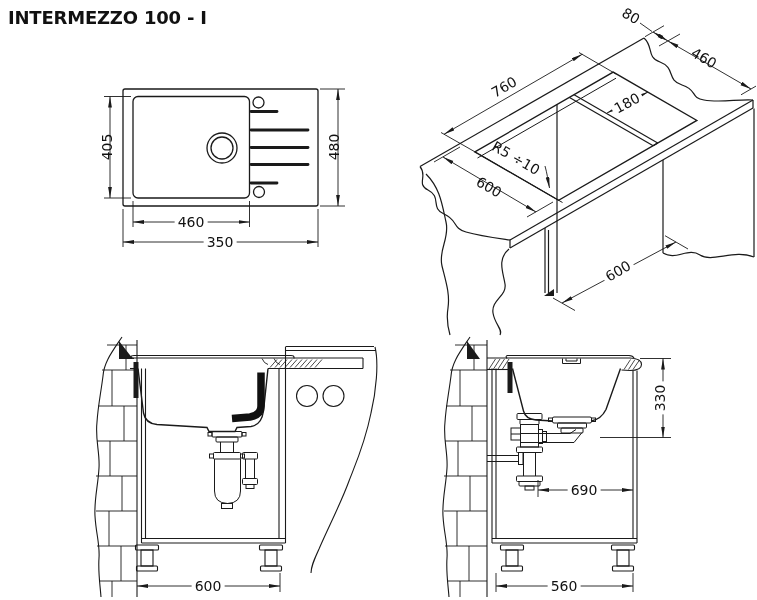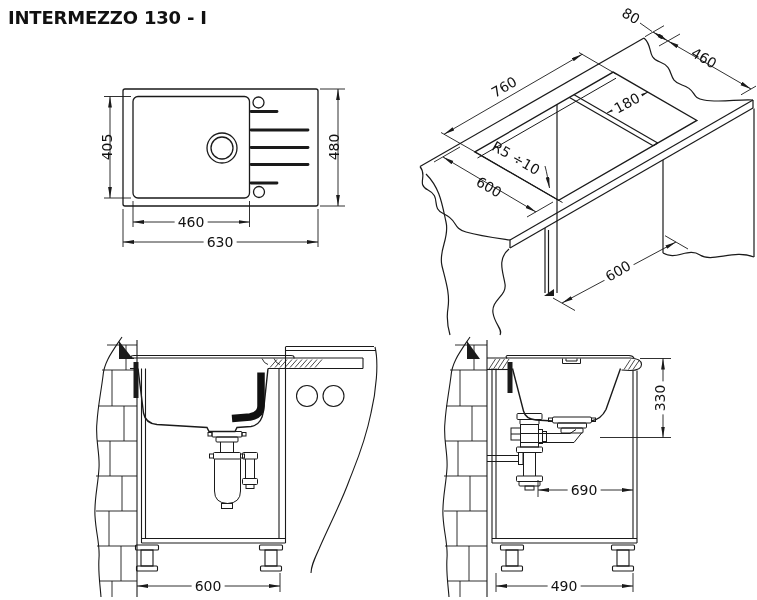--- a/index.html
+++ b/index.html
@@ -304,7 +304,7 @@
   </g>
 </svg>
 
-<div id="title">INTERMEZZO 130 - I</div>
+<div id="title">INTERMEZZO 100 - I</div>
 
 <span class="dim r90" style="left:107px;top:147px;">405</span>
 <span class="dim r90" style="left:334px;top:147px;">480</span>

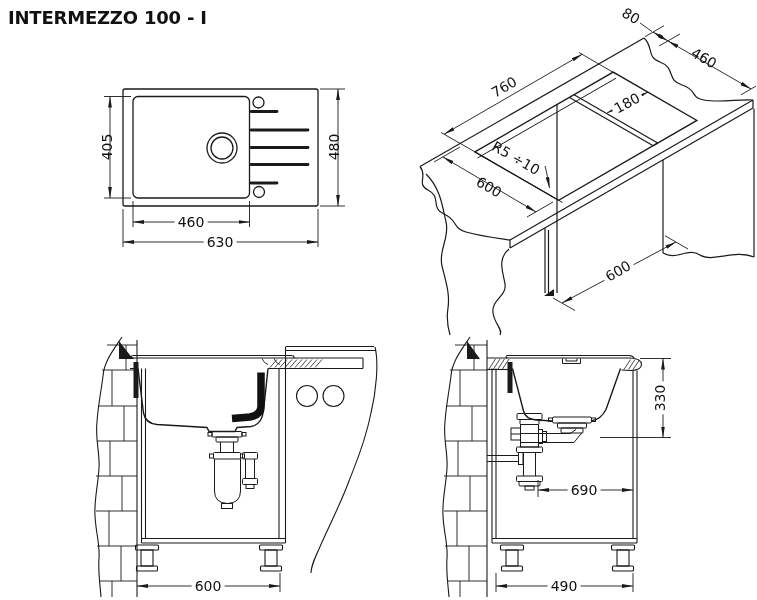--- a/index.html
+++ b/index.html
@@ -309,7 +309,7 @@
 <span class="dim r90" style="left:107px;top:147px;">405</span>
 <span class="dim r90" style="left:334px;top:147px;">480</span>
 <span class="dim bg" style="left:191px;top:222px;">460</span>
-<span class="dim bg" style="left:220px;top:242px;">630</span>
+<span class="dim bg" style="left:220px;top:242px;">350</span>
 
 <span class="dim rm30" style="left:504px;top:87px;">760</span>
 <span class="dim rp30" style="left:631px;top:16px;">80</span>

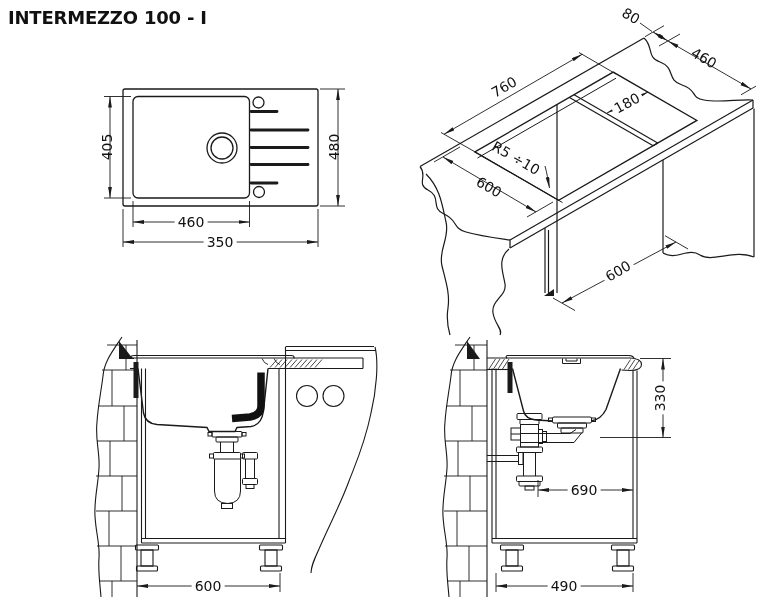--- a/index.html
+++ b/index.html
@@ -323,7 +323,7 @@
 
 <span class="dim r90 bg" style="left:660px;top:398px;">330</span>
 <span class="dim bg" style="left:584px;top:490px;">690</span>
-<span class="dim bg" style="left:564px;top:586px;">490</span>
+<span class="dim bg" style="left:564px;top:586px;">560</span>
 
 </div>
 

